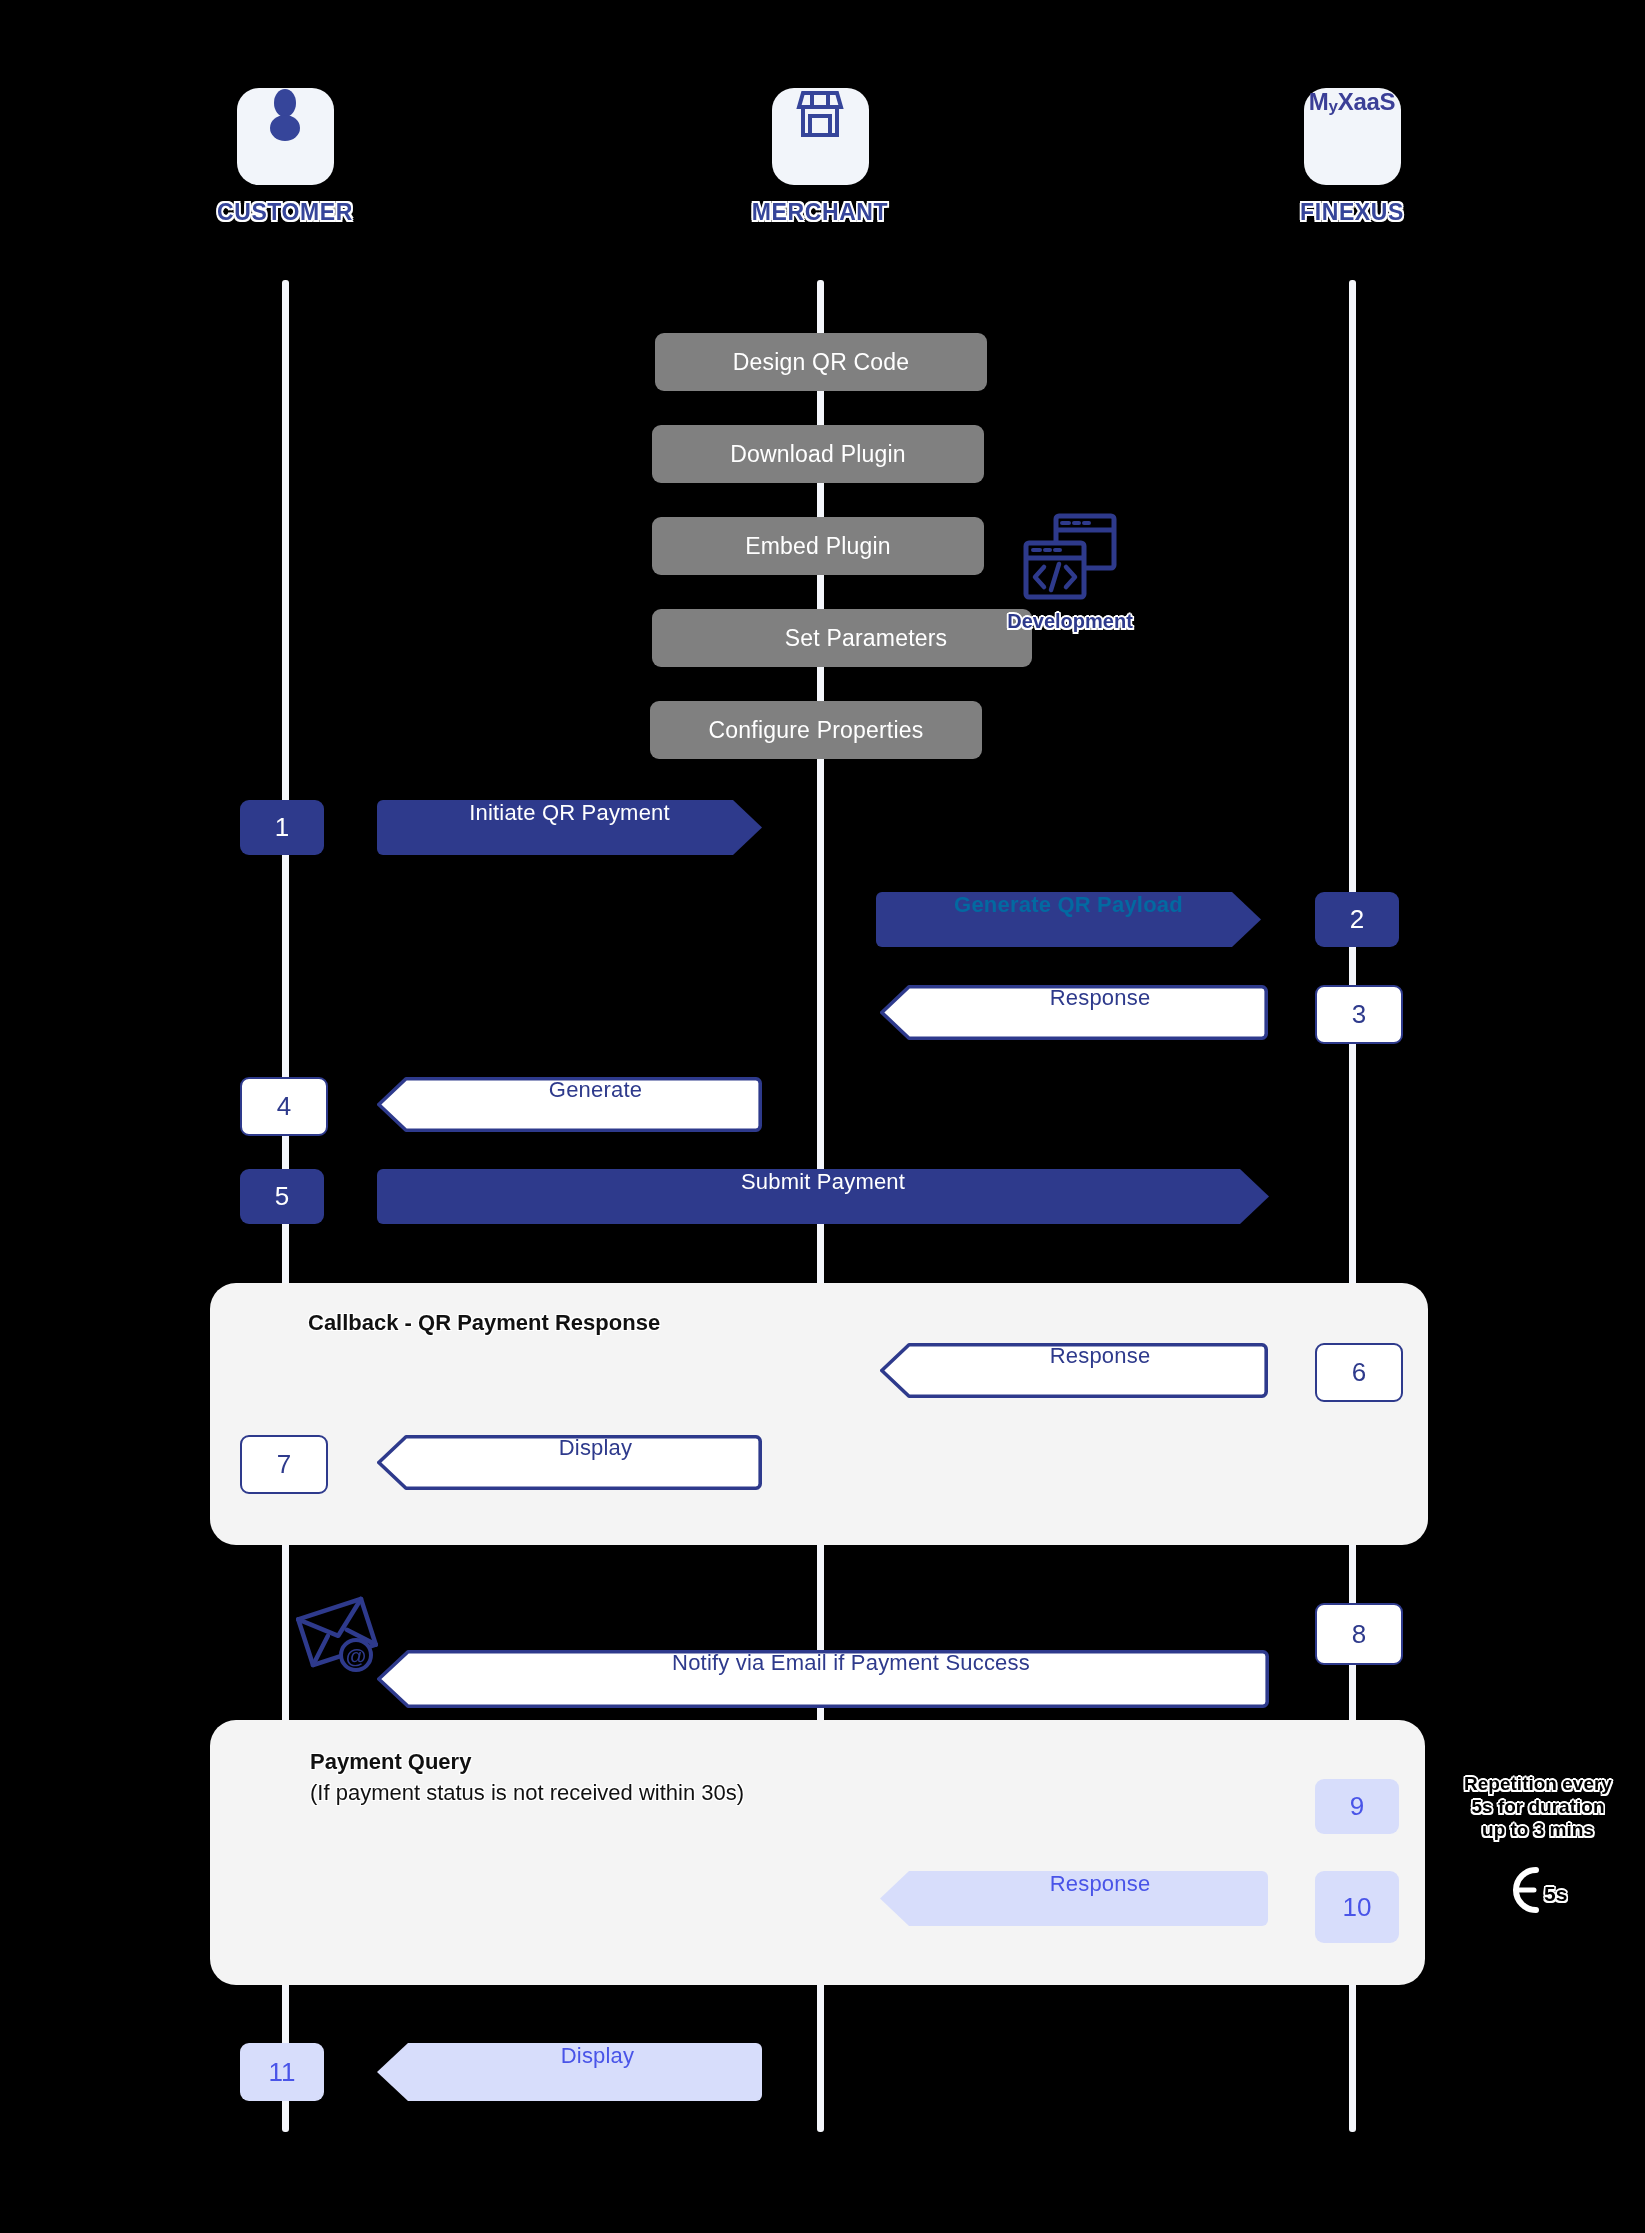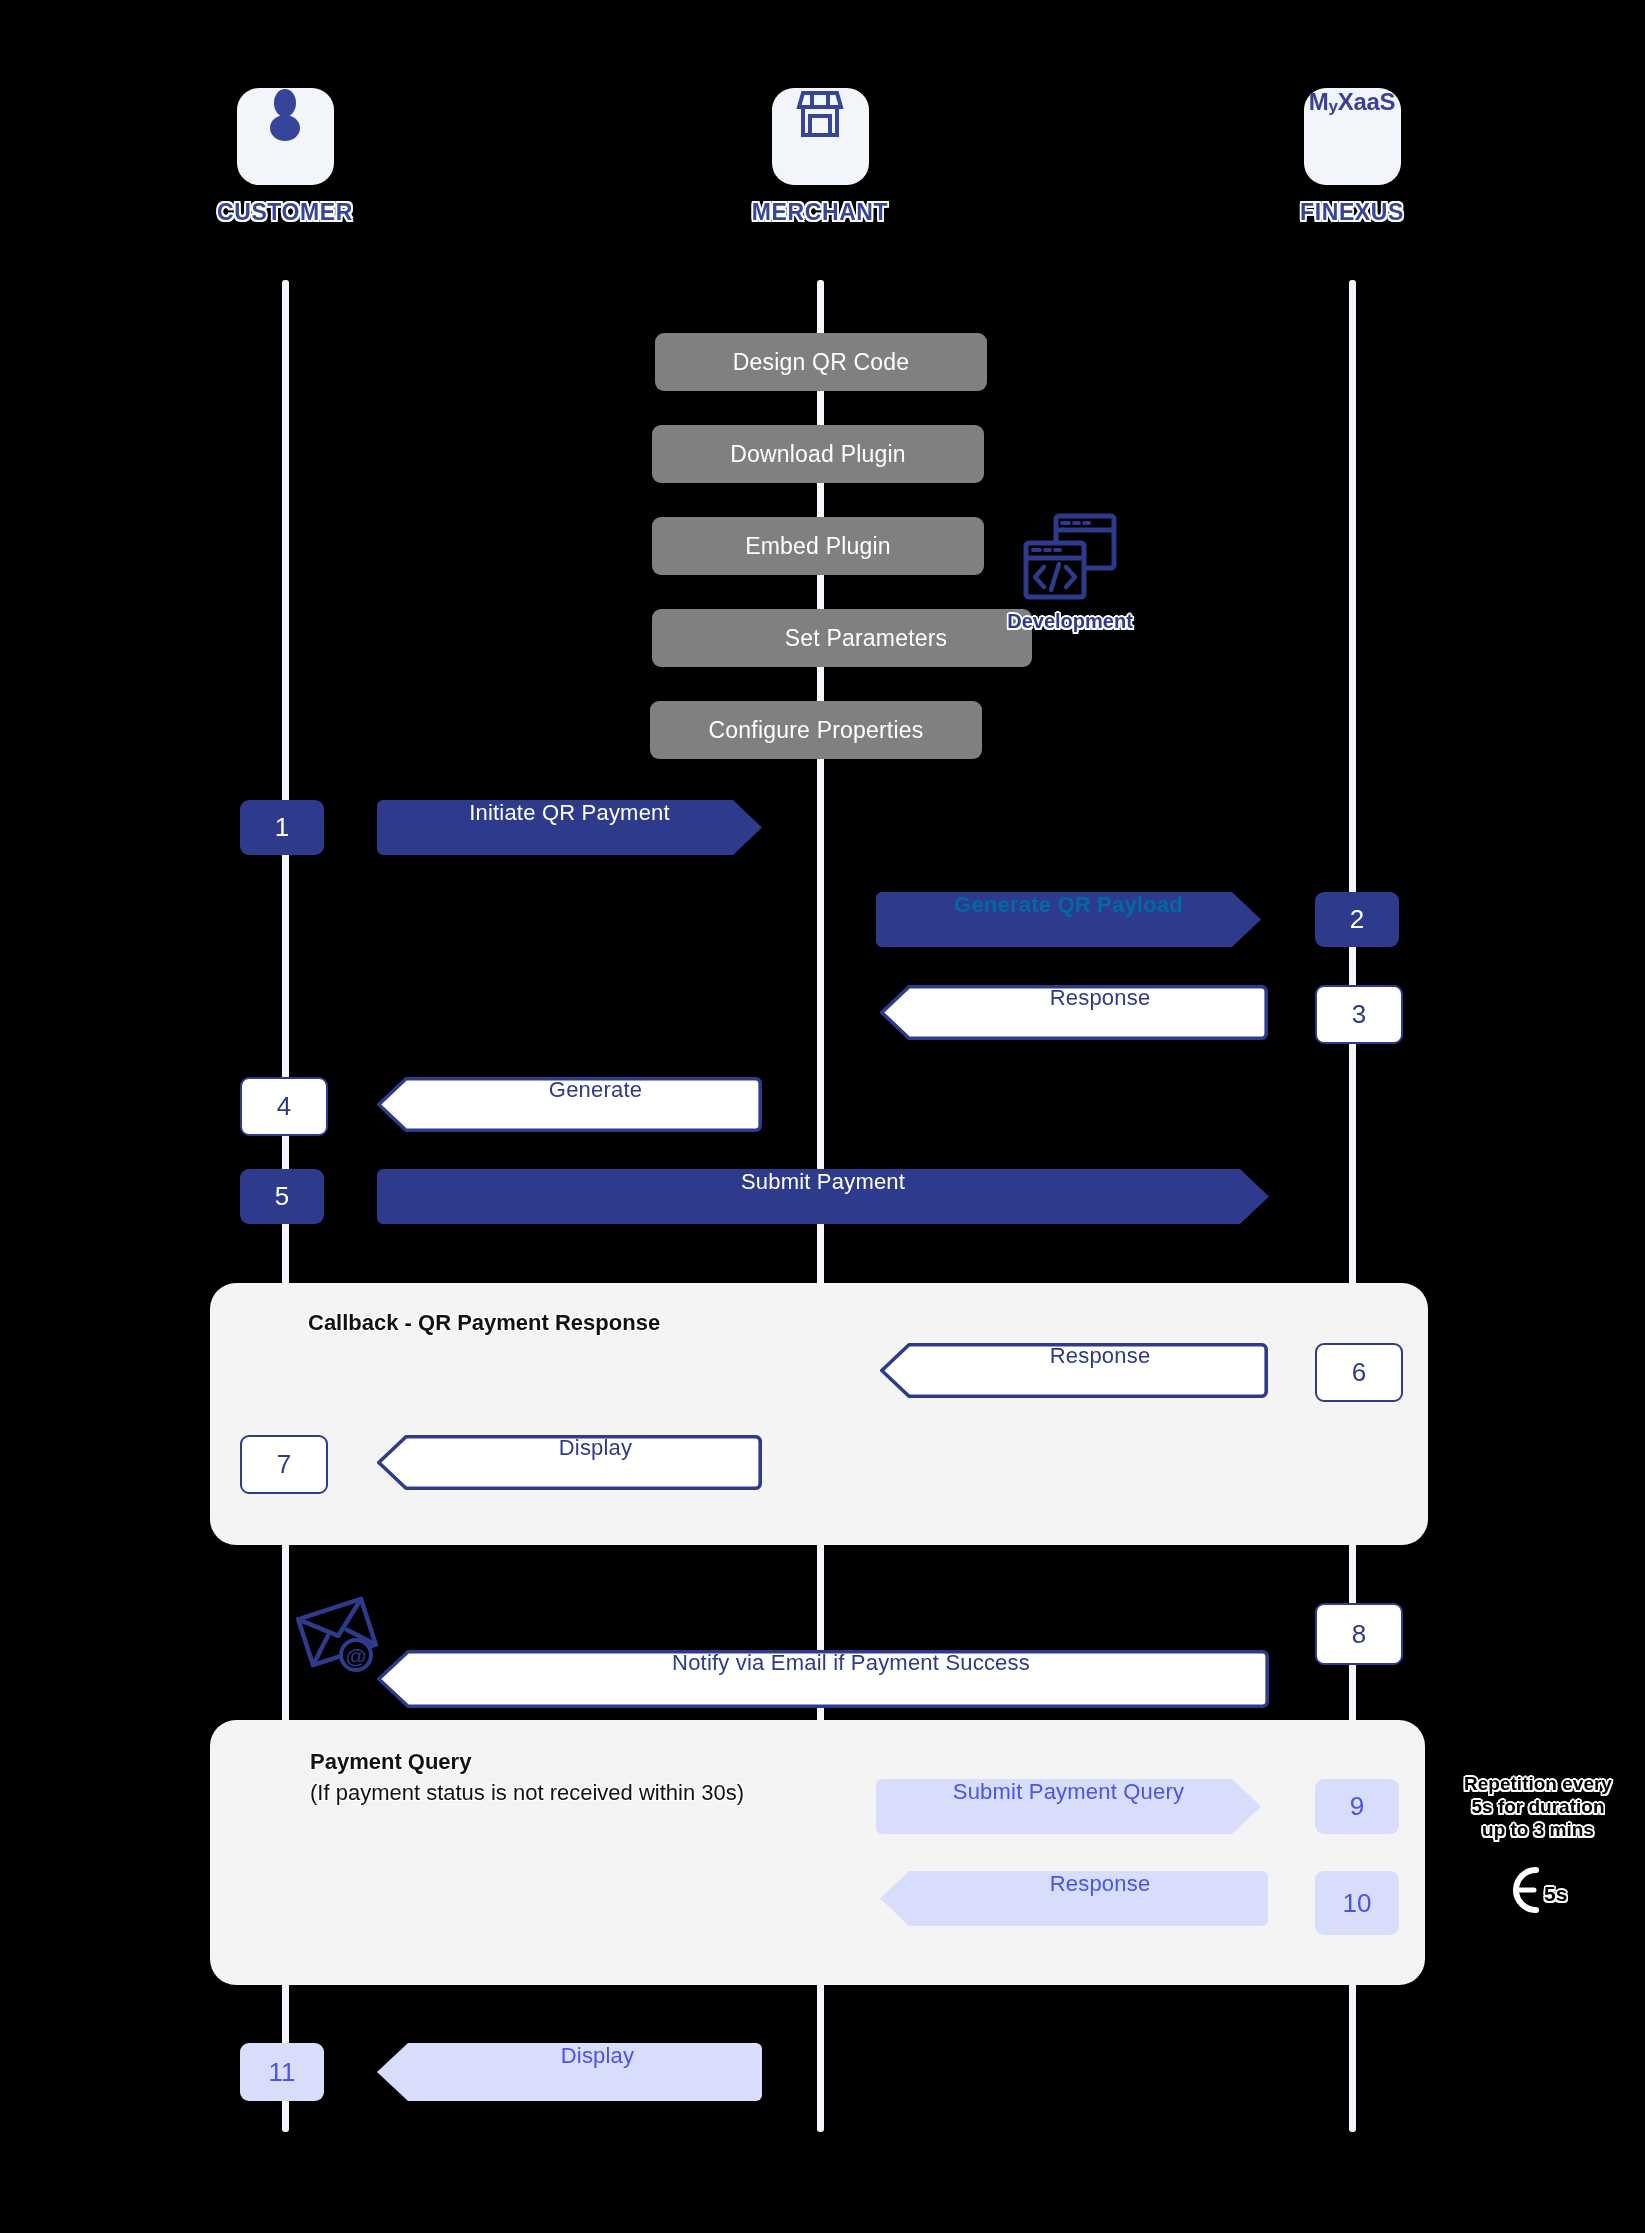--- a/index.html
+++ b/index.html
@@ -276,14 +276,6 @@
     <span>8</span>
     </div>
 
-  <div class="msg" style="left:876px;top:1779px;width:385px;height:55px;">
-    <svg width="385" height="55" viewBox="0 0 385 55" preserveAspectRatio="none">
-      <path d="M6 0 H356 L385 27.5 L356 55 H6 A6 6 0 0 1 0 49 V6 A6 6 0 0 1 6 0 Z" fill="#d7ddfb"></path>
-    </svg>
-    <div class="msg-text" style="color:#4954e8;padding-right:28px;">
-      <span>Submit Payment Query</span>
-    </div>
-  </div>
   <div class="step light" style="left:1315px;top:1779px;width:84px;height:55px;">
     <span>9</span>
     </div>

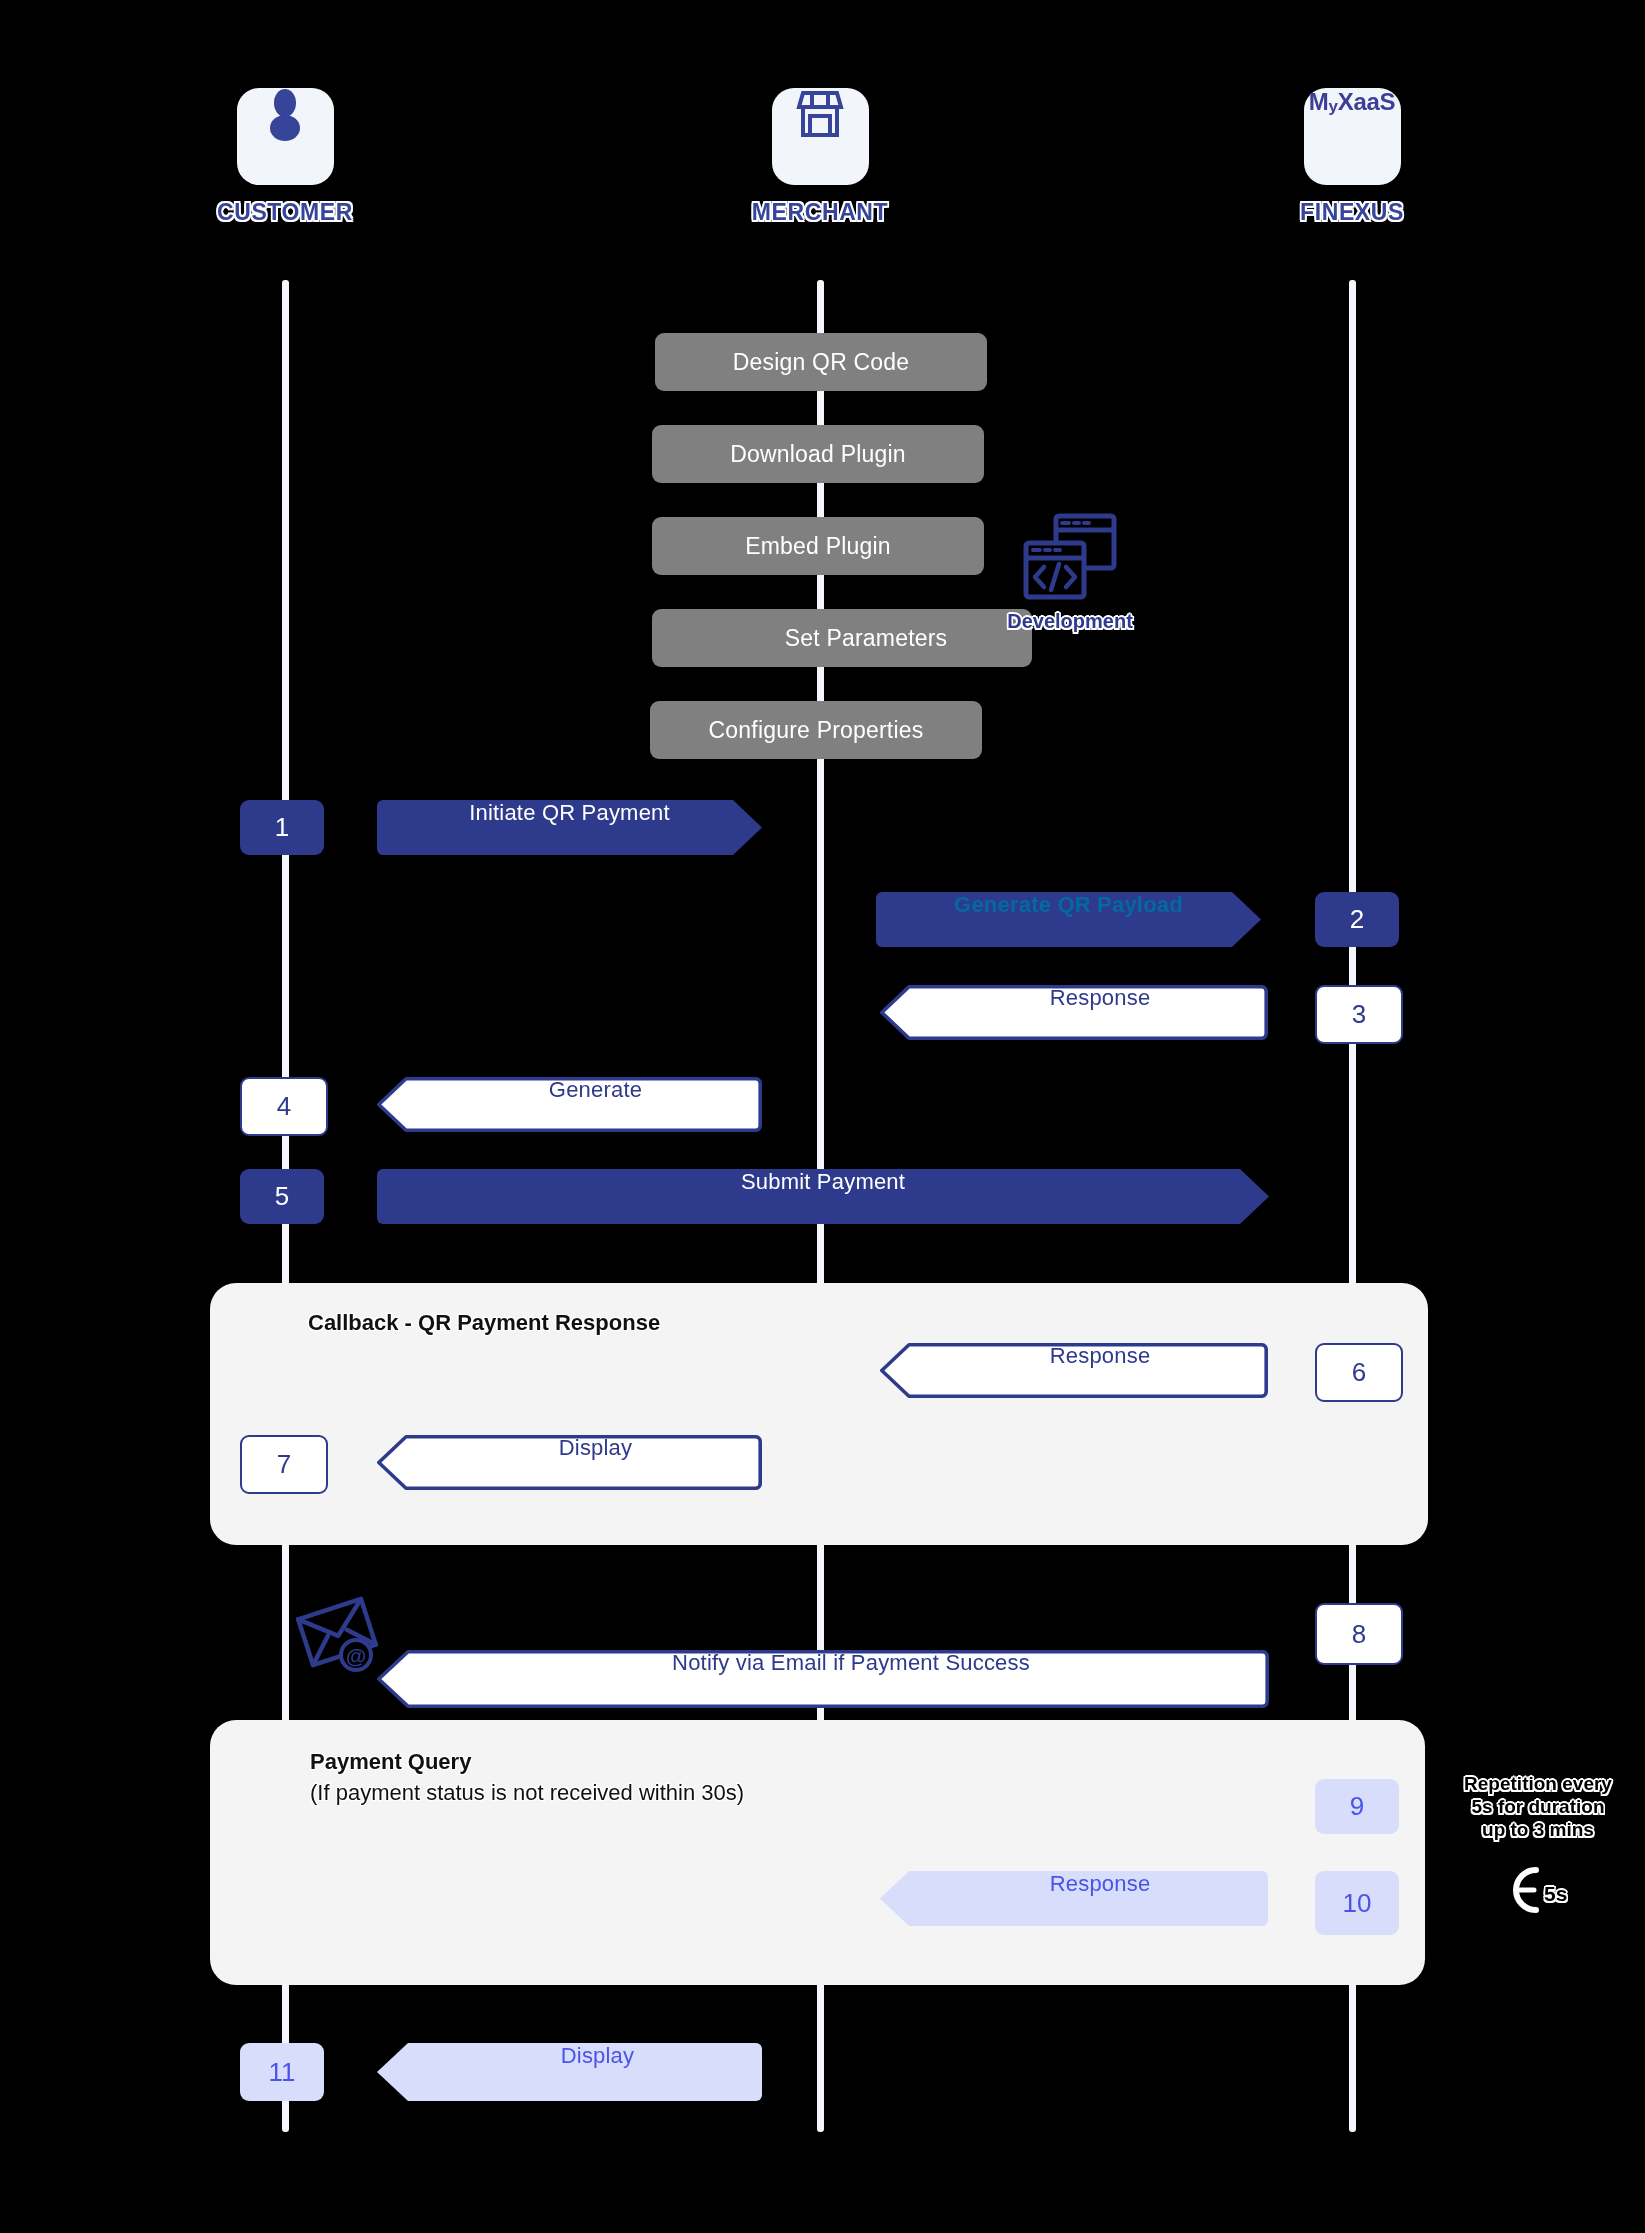--- a/index.html
+++ b/index.html
@@ -288,7 +288,7 @@
       <span>Response</span>
     </div>
   </div>
-  <div class="step light" style="left:1315px;top:1871px;width:84px;height:64px;">
+  <div class="step light" style="left:1315px;top:1871px;width:84px;height:72px;">
     <span>10</span>
     </div>
 

